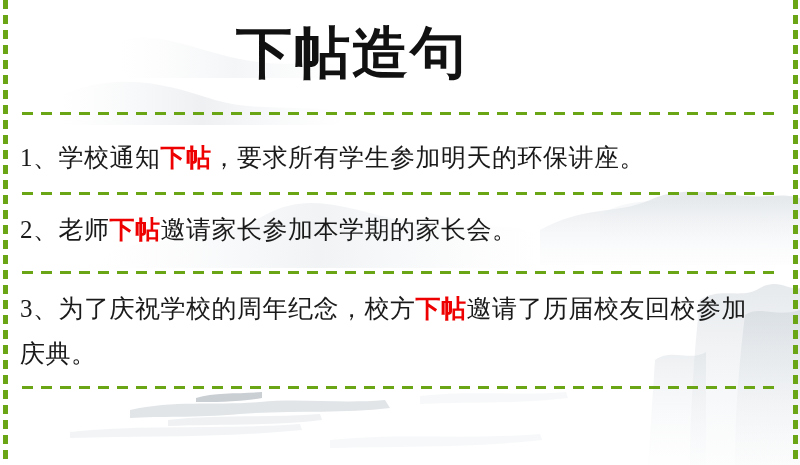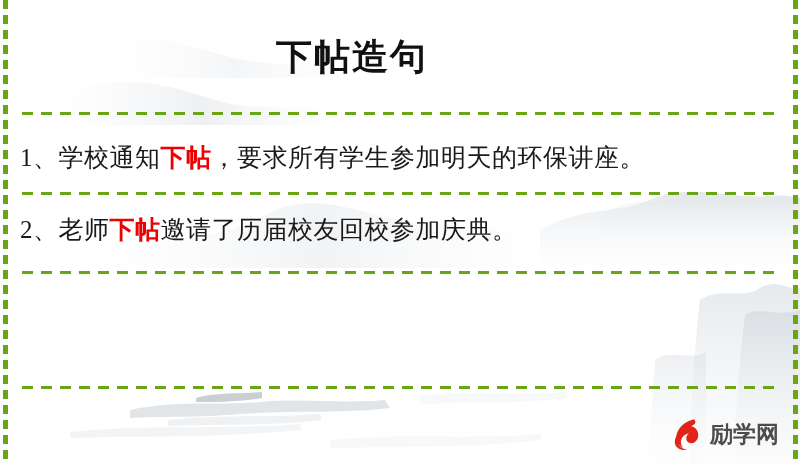--- a/index.html
+++ b/index.html
@@ -73,9 +73,9 @@
     width: 704px;
     text-align: center;
     z-index: 3;
-    font-family: Liberation Serif, serif;
+    font-family: Liberation Mono, monospace;
     font-weight: bold;
-    font-size: 36px;
+    font-size: 56px;
     line-height: 80px;
     letter-spacing: 2px;
     color: #111111;

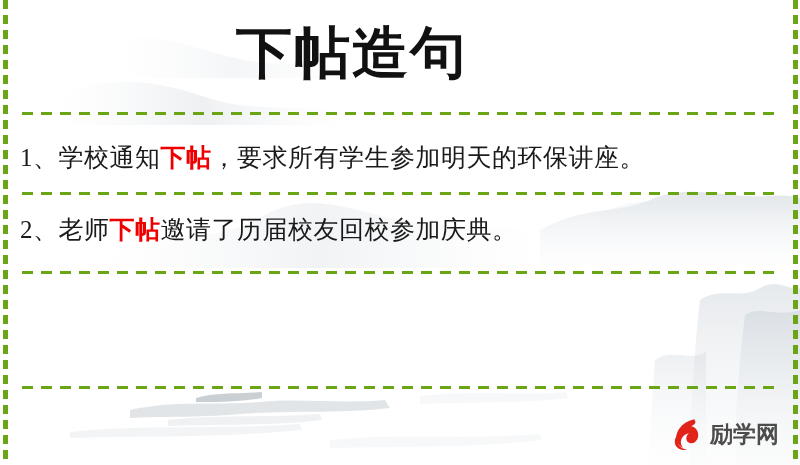--- a/index.html
+++ b/index.html
@@ -192,7 +192,7 @@
   </div>
 
   <div class="sentence s2">
-    <span>2、</span><span>老师</span><span class="kw">下帖</span><span>邀请了历届校友回校参加庆典。</span>
+    <span>2、</span><span>老师</span><span class="kw">下帖</span><span>邀请家长参加本学期的家长会。</span>
   </div>
 
 

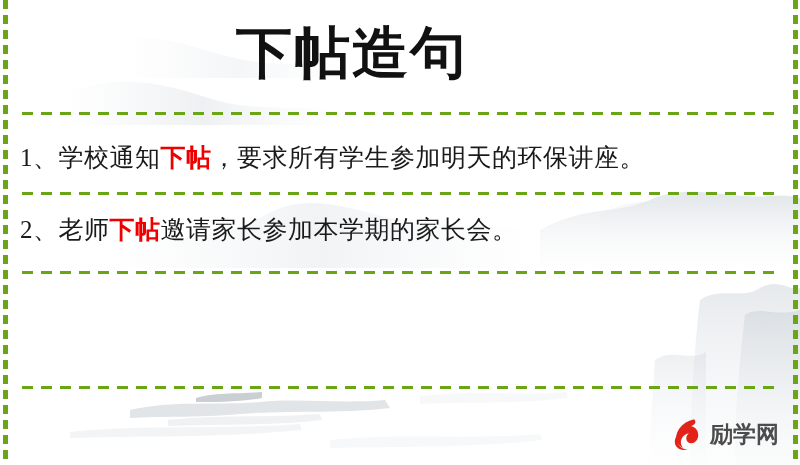--- a/index.html
+++ b/index.html
@@ -195,6 +195,9 @@
     <span>2、</span><span>老师</span><span class="kw">下帖</span><span>邀请家长参加本学期的家长会。</span>
   </div>
 
+  <div class="sentence s3">
+    <span>3、</span><span>为了庆祝学校的周年纪念，校方</span><span class="kw">下帖</span><span>邀请了历届校友回校参加庆典。</span>
+  </div>
 
   <div id="logo">
     <svg id="logo-mark" viewBox="0 0 40 40" aria-hidden="true">

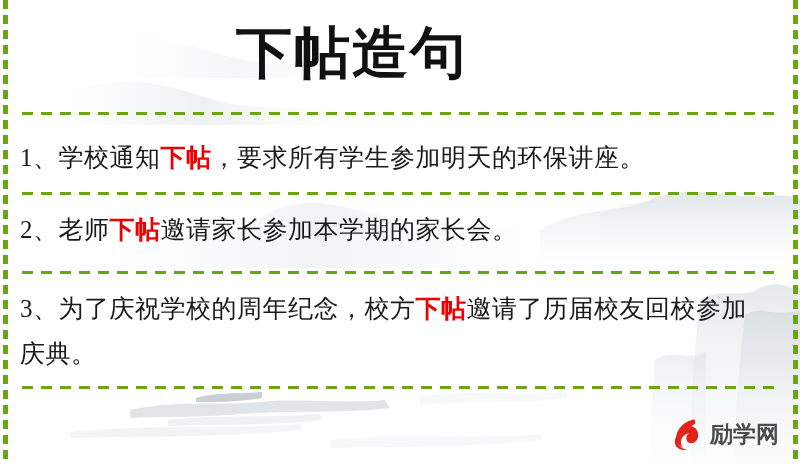--- a/index.html
+++ b/index.html
@@ -199,19 +199,6 @@
     <span>3、</span><span>为了庆祝学校的周年纪念，校方</span><span class="kw">下帖</span><span>邀请了历届校友回校参加庆典。</span>
   </div>
 
-  <div id="logo">
-    <svg id="logo-mark" viewBox="0 0 40 40" aria-hidden="true">
-      <path d="M27.5,4.5 C20.5,6.2 15.2,9.6 11.8,14.4 C8.1,19.7 7.6,25.8 10.8,30.6
-               C12.1,32.5 13.9,33.9 15.9,34.6 C13.6,31.9 12.9,28.6 14.1,25.5
-               C15.4,22.1 18.4,19.9 22.0,19.3 C19.6,21.4 18.6,24.1 19.6,26.6
-               C20.6,29.1 23.3,30.4 26.0,29.6 C29.6,28.5 32.0,24.9 31.8,20.7
-               C31.6,16.0 28.6,12.5 24.3,11.8 C27.9,10.3 30.6,7.9 27.5,4.5 Z" fill="#e2231a"></path>
-      <path d="M9.0,22.0 C6.4,26.2 6.6,30.9 9.6,34.0 C12.2,36.7 16.4,37.5 20.4,36.1
-               C16.0,36.0 12.6,34.0 11.1,30.7 C9.7,27.7 9.9,24.7 11.6,21.7
-               C10.6,21.5 9.7,21.6 9.0,22.0 Z" fill="#e2231a"></path>
-    </svg>
-    <span id="logo-text">励学网</span>
-  </div>
 
 </div>
 

